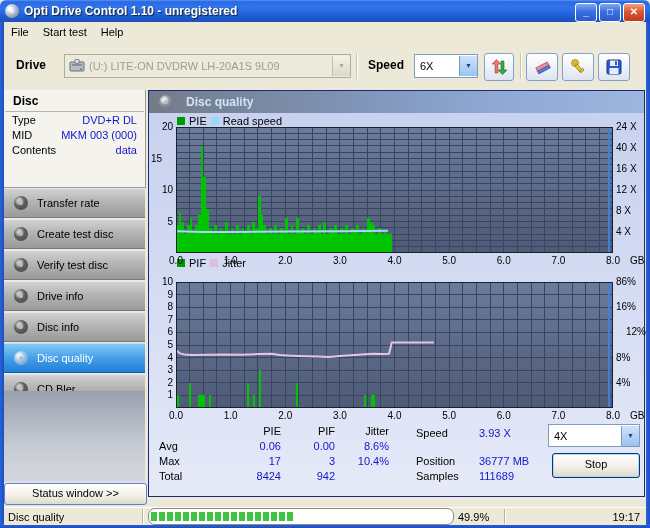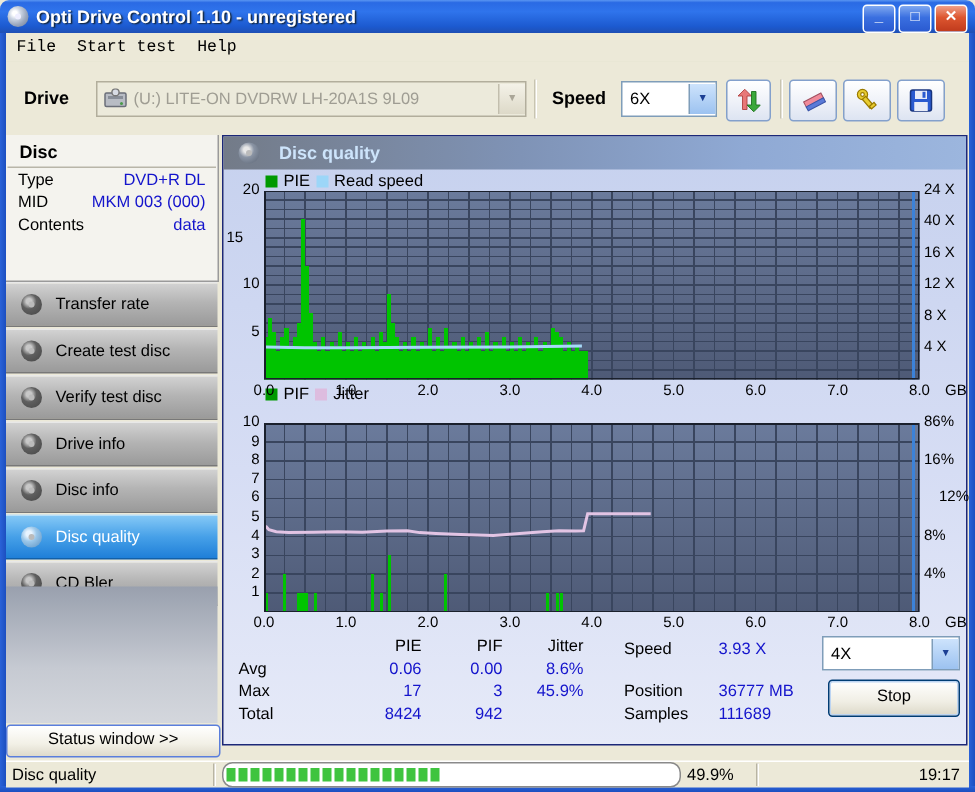--- a/index.html
+++ b/index.html
@@ -23,7 +23,7 @@
   #frame-l,#frame-r{position:absolute;top:22px;width:4px;height:502px;background:linear-gradient(90deg,#2a62d8,#1c4fc0);}
   #frame-l{left:0;} #frame-r{right:0;}
   #frame-b{position:absolute;left:0;bottom:0;width:650px;height:4px;background:linear-gradient(180deg,#2a62d8,#1c4fc0);}
-  #menubar{position:absolute;left:4px;top:22px;width:642px;height:19px;background:#ece9d8;display:flex;align-items:center;border-bottom:1px solid #e2dfcc;font-family:Liberation Mono, monospace;}
+  #menubar{position:absolute;left:4px;top:22px;width:642px;height:19px;background:#ece9d8;display:flex;align-items:center;border-bottom:1px solid #e2dfcc;}
   .menu-item{padding:2px 7px;}
   
   #toolbar{position:absolute;left:4px;top:41px;width:642px;height:48px;background:#ece9d8;}

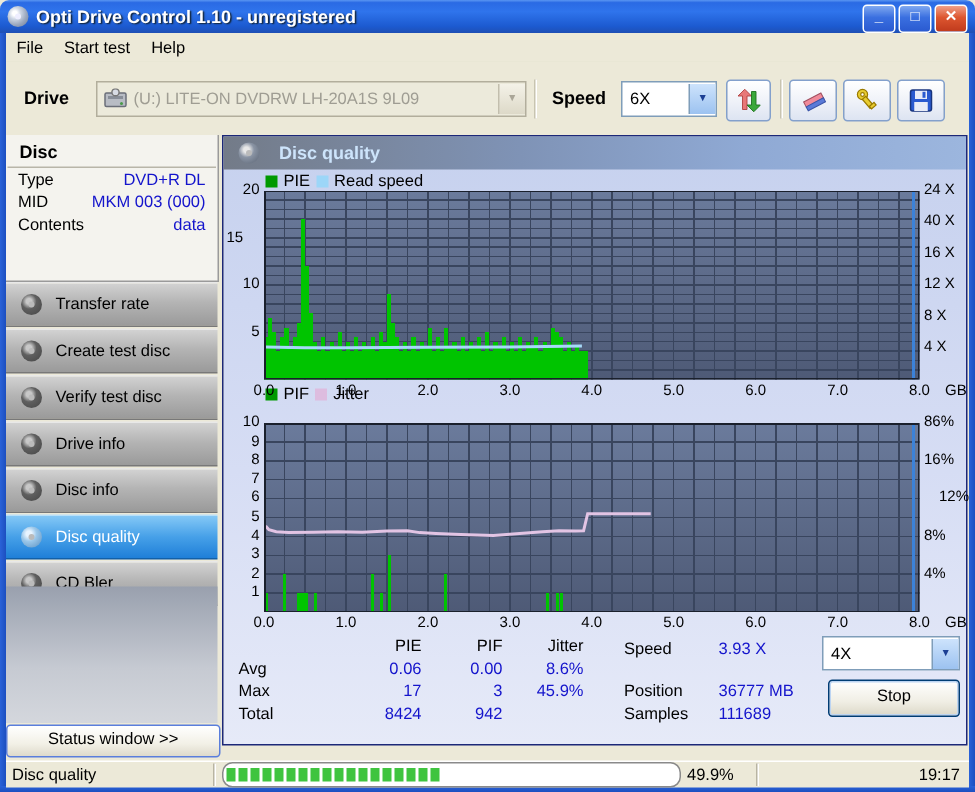--- a/index.html
+++ b/index.html
@@ -512,7 +512,7 @@
   <div class="stat-lab" style="left:10px;top:364px">Max</div>
   <div class="stat-val" style="left:82px;top:364px;width:50px">17</div>
   <div class="stat-val" style="left:138px;top:364px;width:48px">3</div>
-  <div class="stat-val" style="left:190px;top:364px;width:50px">45.9%</div>
+  <div class="stat-val" style="left:190px;top:364px;width:50px">10.4%</div>
 
   <div class="stat-lab" style="left:10px;top:379px">Total</div>
   <div class="stat-val" style="left:82px;top:379px;width:50px">8424</div>

